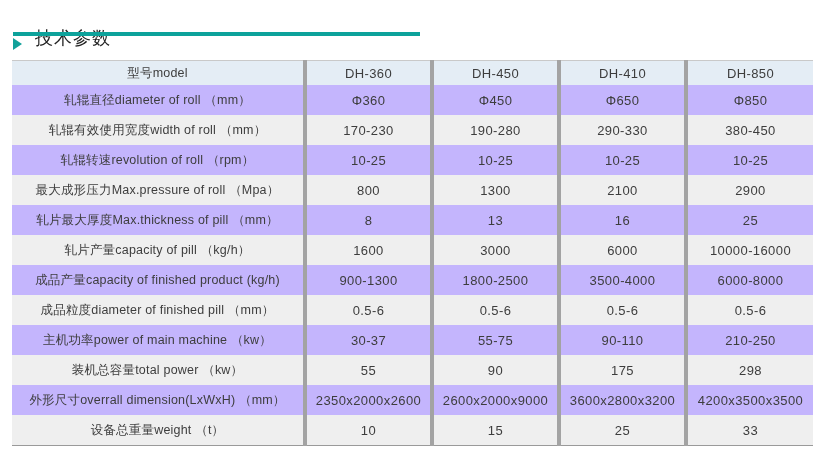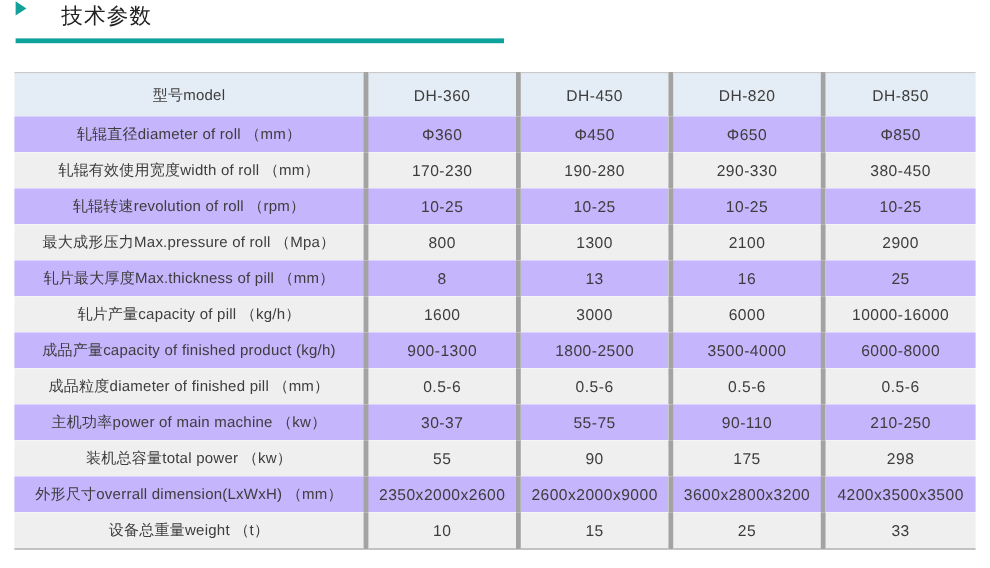--- a/index.html
+++ b/index.html
@@ -24,10 +24,9 @@
   }
   .head-row {
     display: flex;
-    align-items: flex-start;
+    align-items: flex-end;
     height: 30px;
-    padding-top: 1px;
-    gap: 16px;
+    padding-top: 20px;
   }
   .tri-icon {
     width: 0;

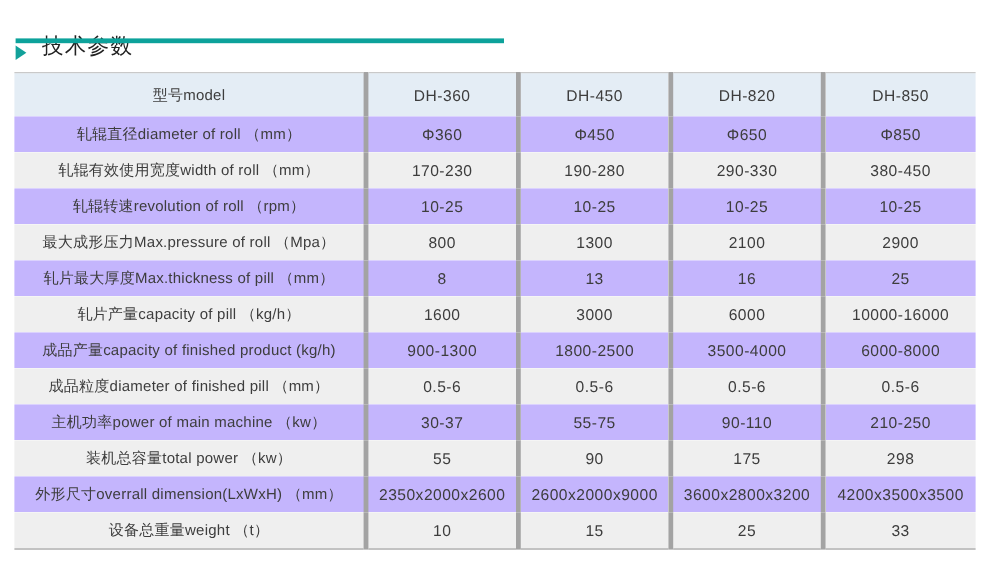--- a/index.html
+++ b/index.html
@@ -97,7 +97,7 @@
   }
   tr.hdr th {
     background: #e4edf5;
-    height: 36px;
+    height: 24px;
     color: #3d3d3d;
   }
   tr.odd td  { background: #c4b5fd; }

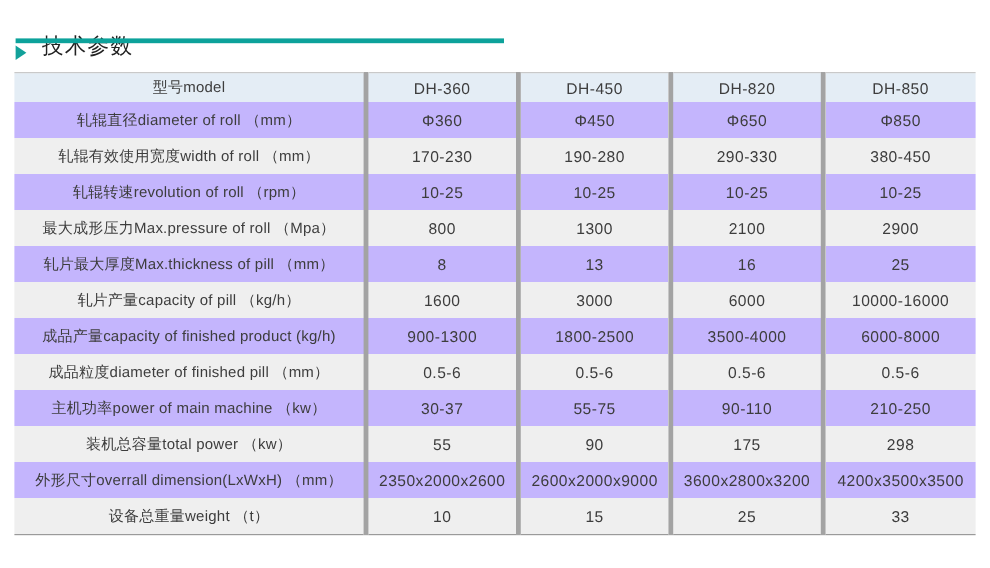--- a/index.html
+++ b/index.html
@@ -128,7 +128,7 @@
         <th class="label">型号model</th>
         <th class="val">DH-360</th>
         <th class="val">DH-450</th>
-        <th class="val">DH-820</th>
+        <th class="val">DH-410</th>
         <th class="val">DH-850</th>
       </tr>
     </thead>

